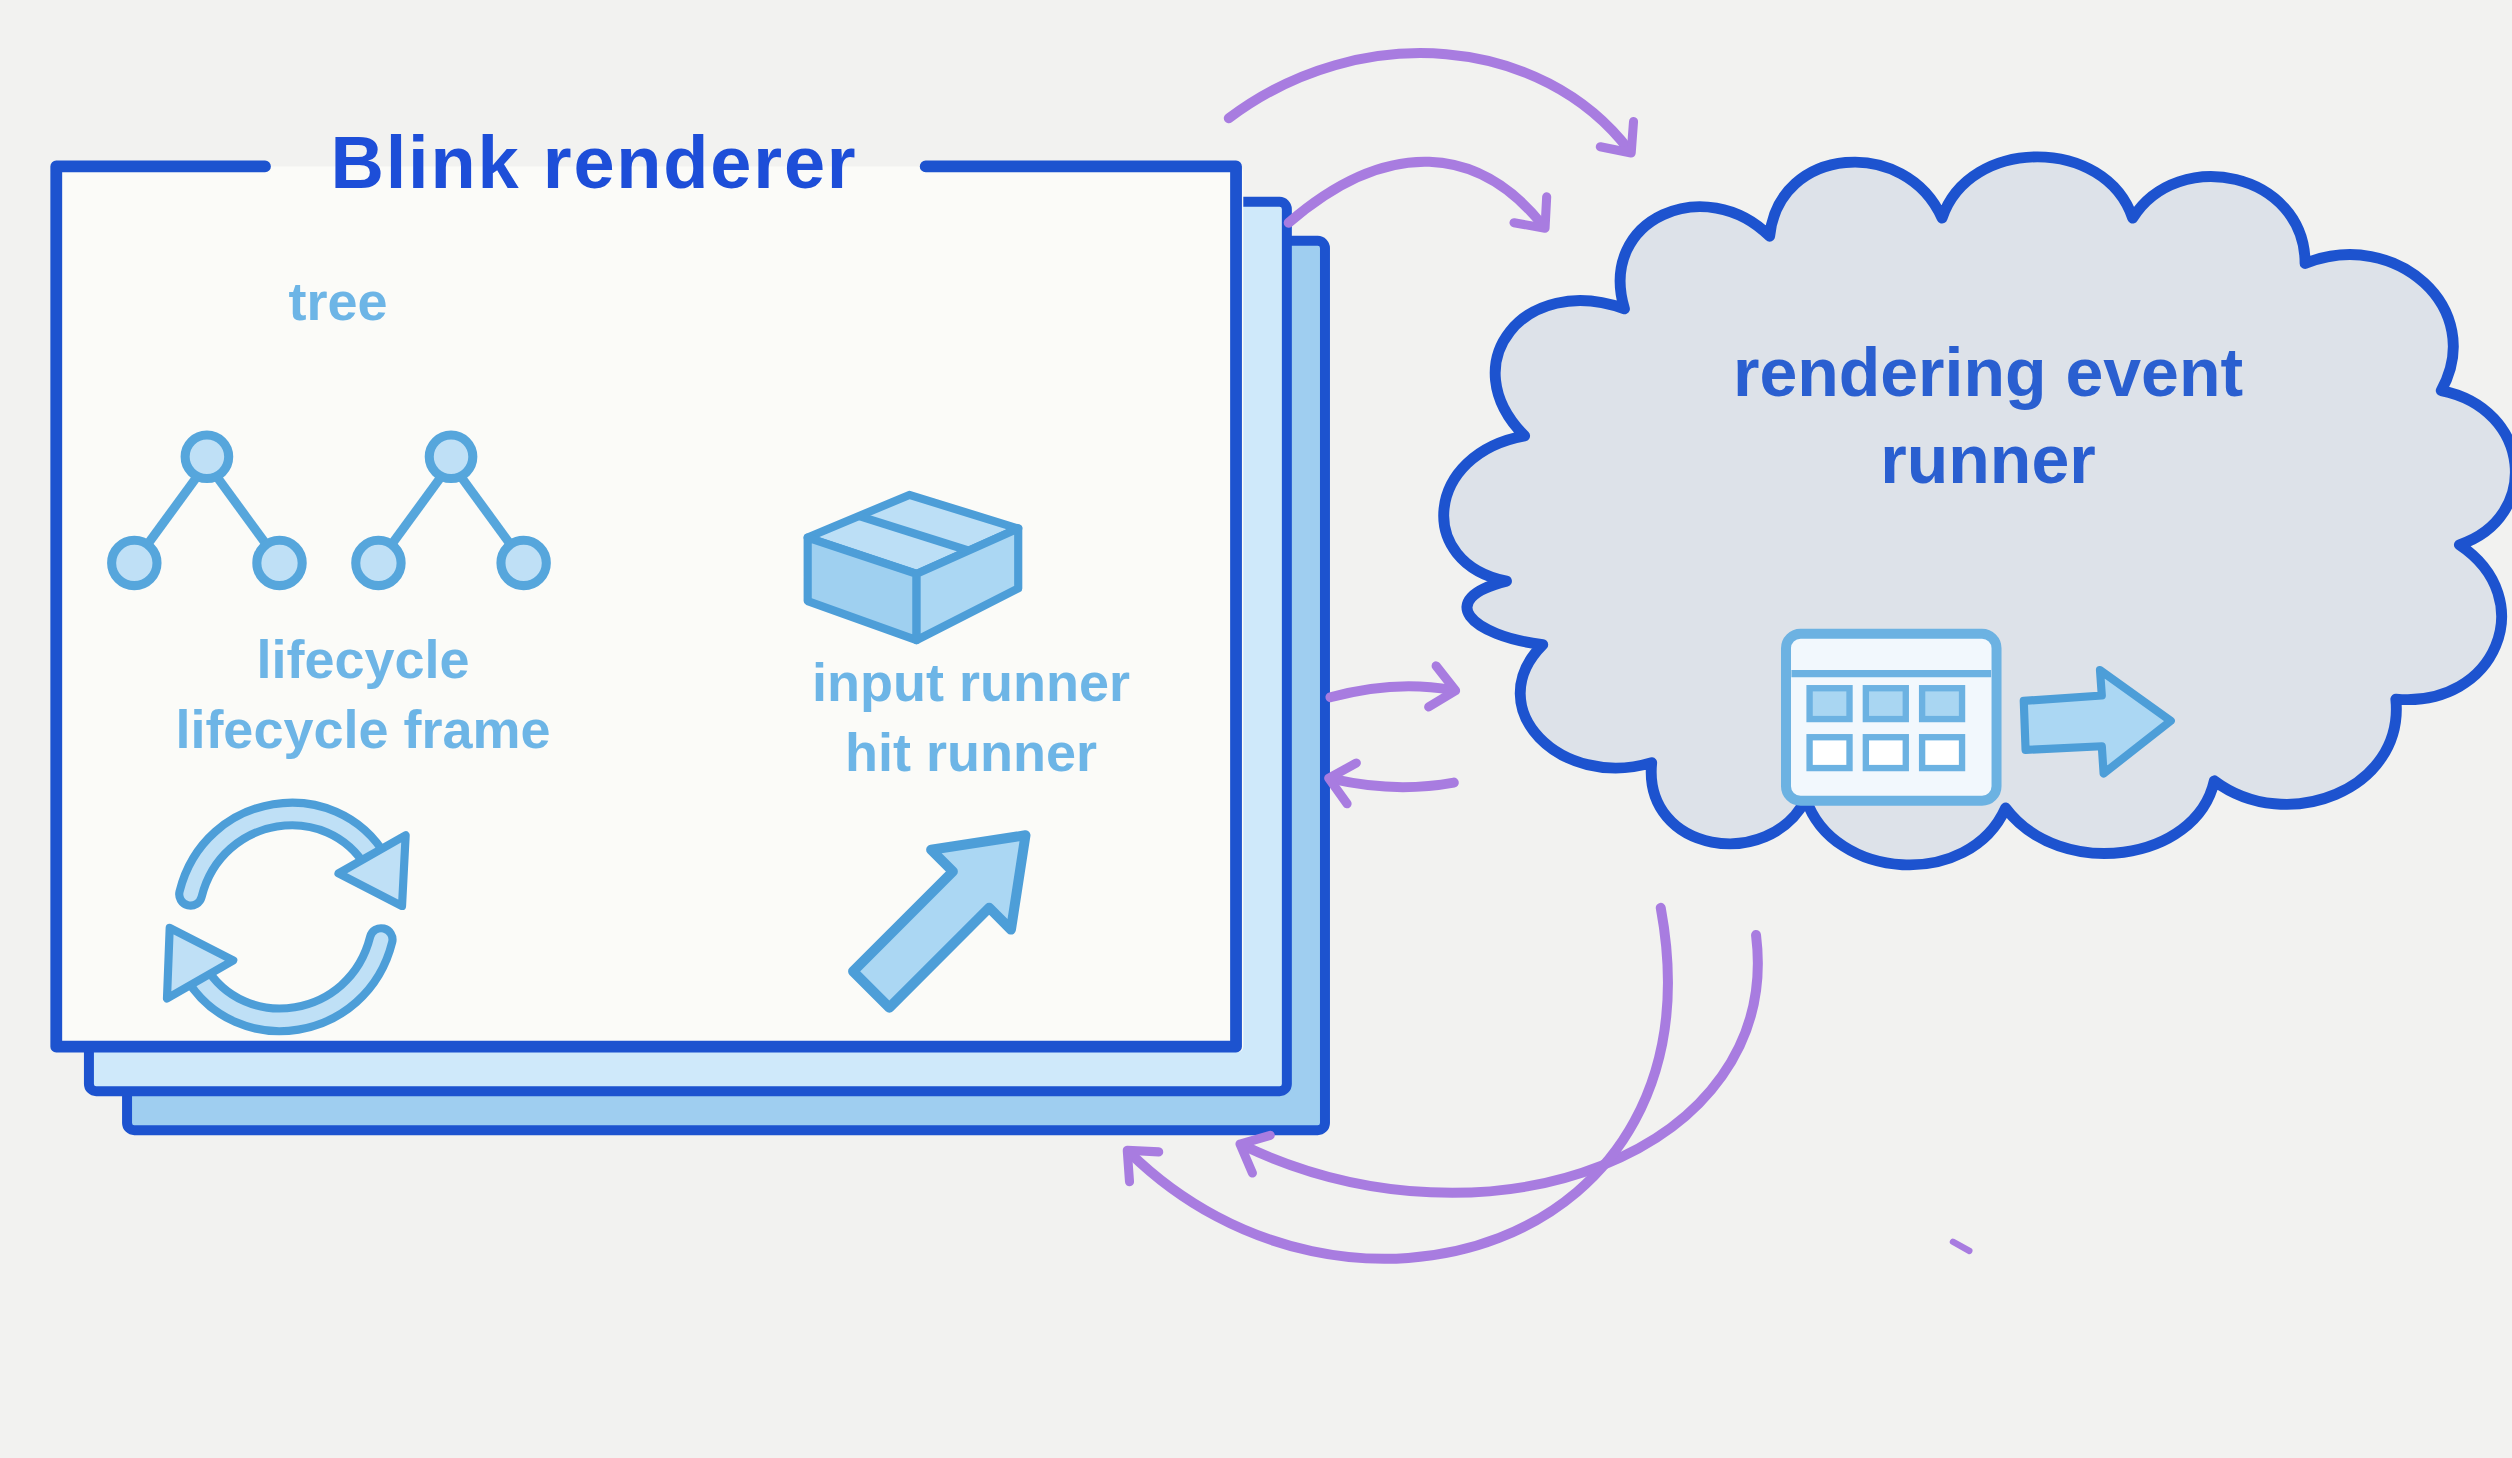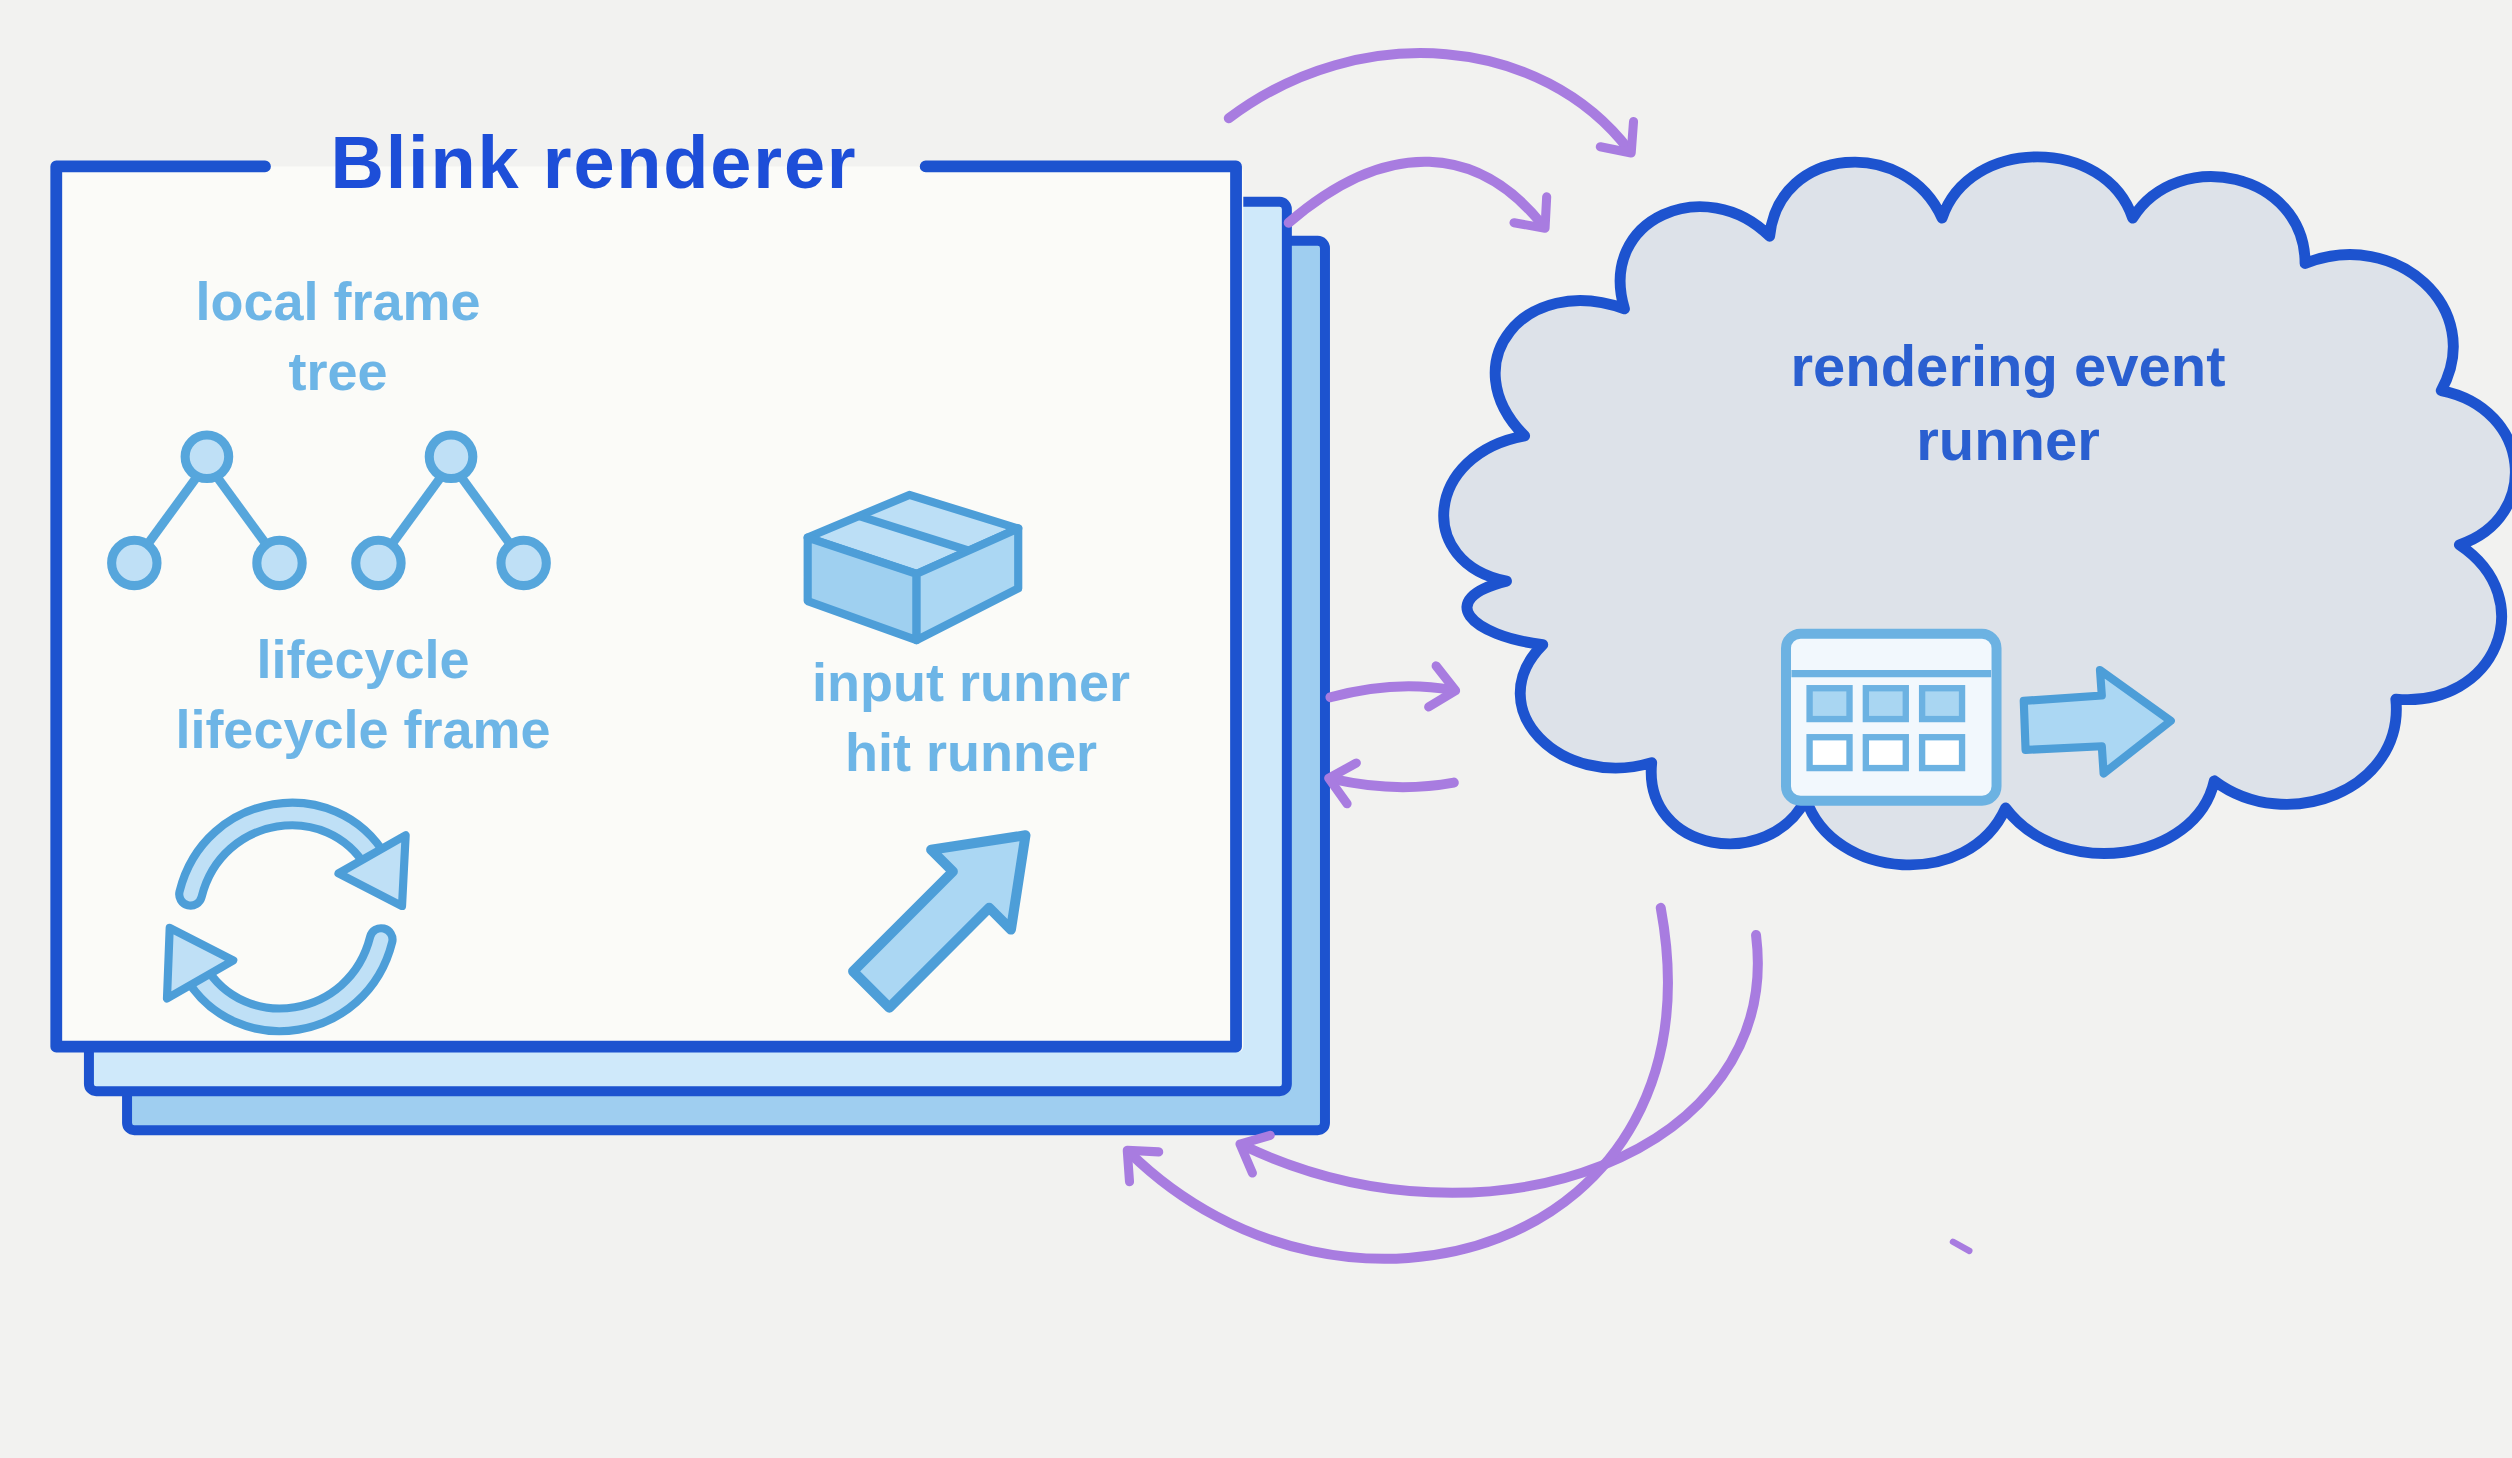--- a/index.html
+++ b/index.html
@@ -140,7 +140,6 @@
   <div class="txt box-title" style="left:594px; top:120px;">Blink renderer</div>
 
   <div class="txt label" style="left:338px; top:266px;">
-    <span>local frame</span>
     <span>tree</span>
   </div>
 

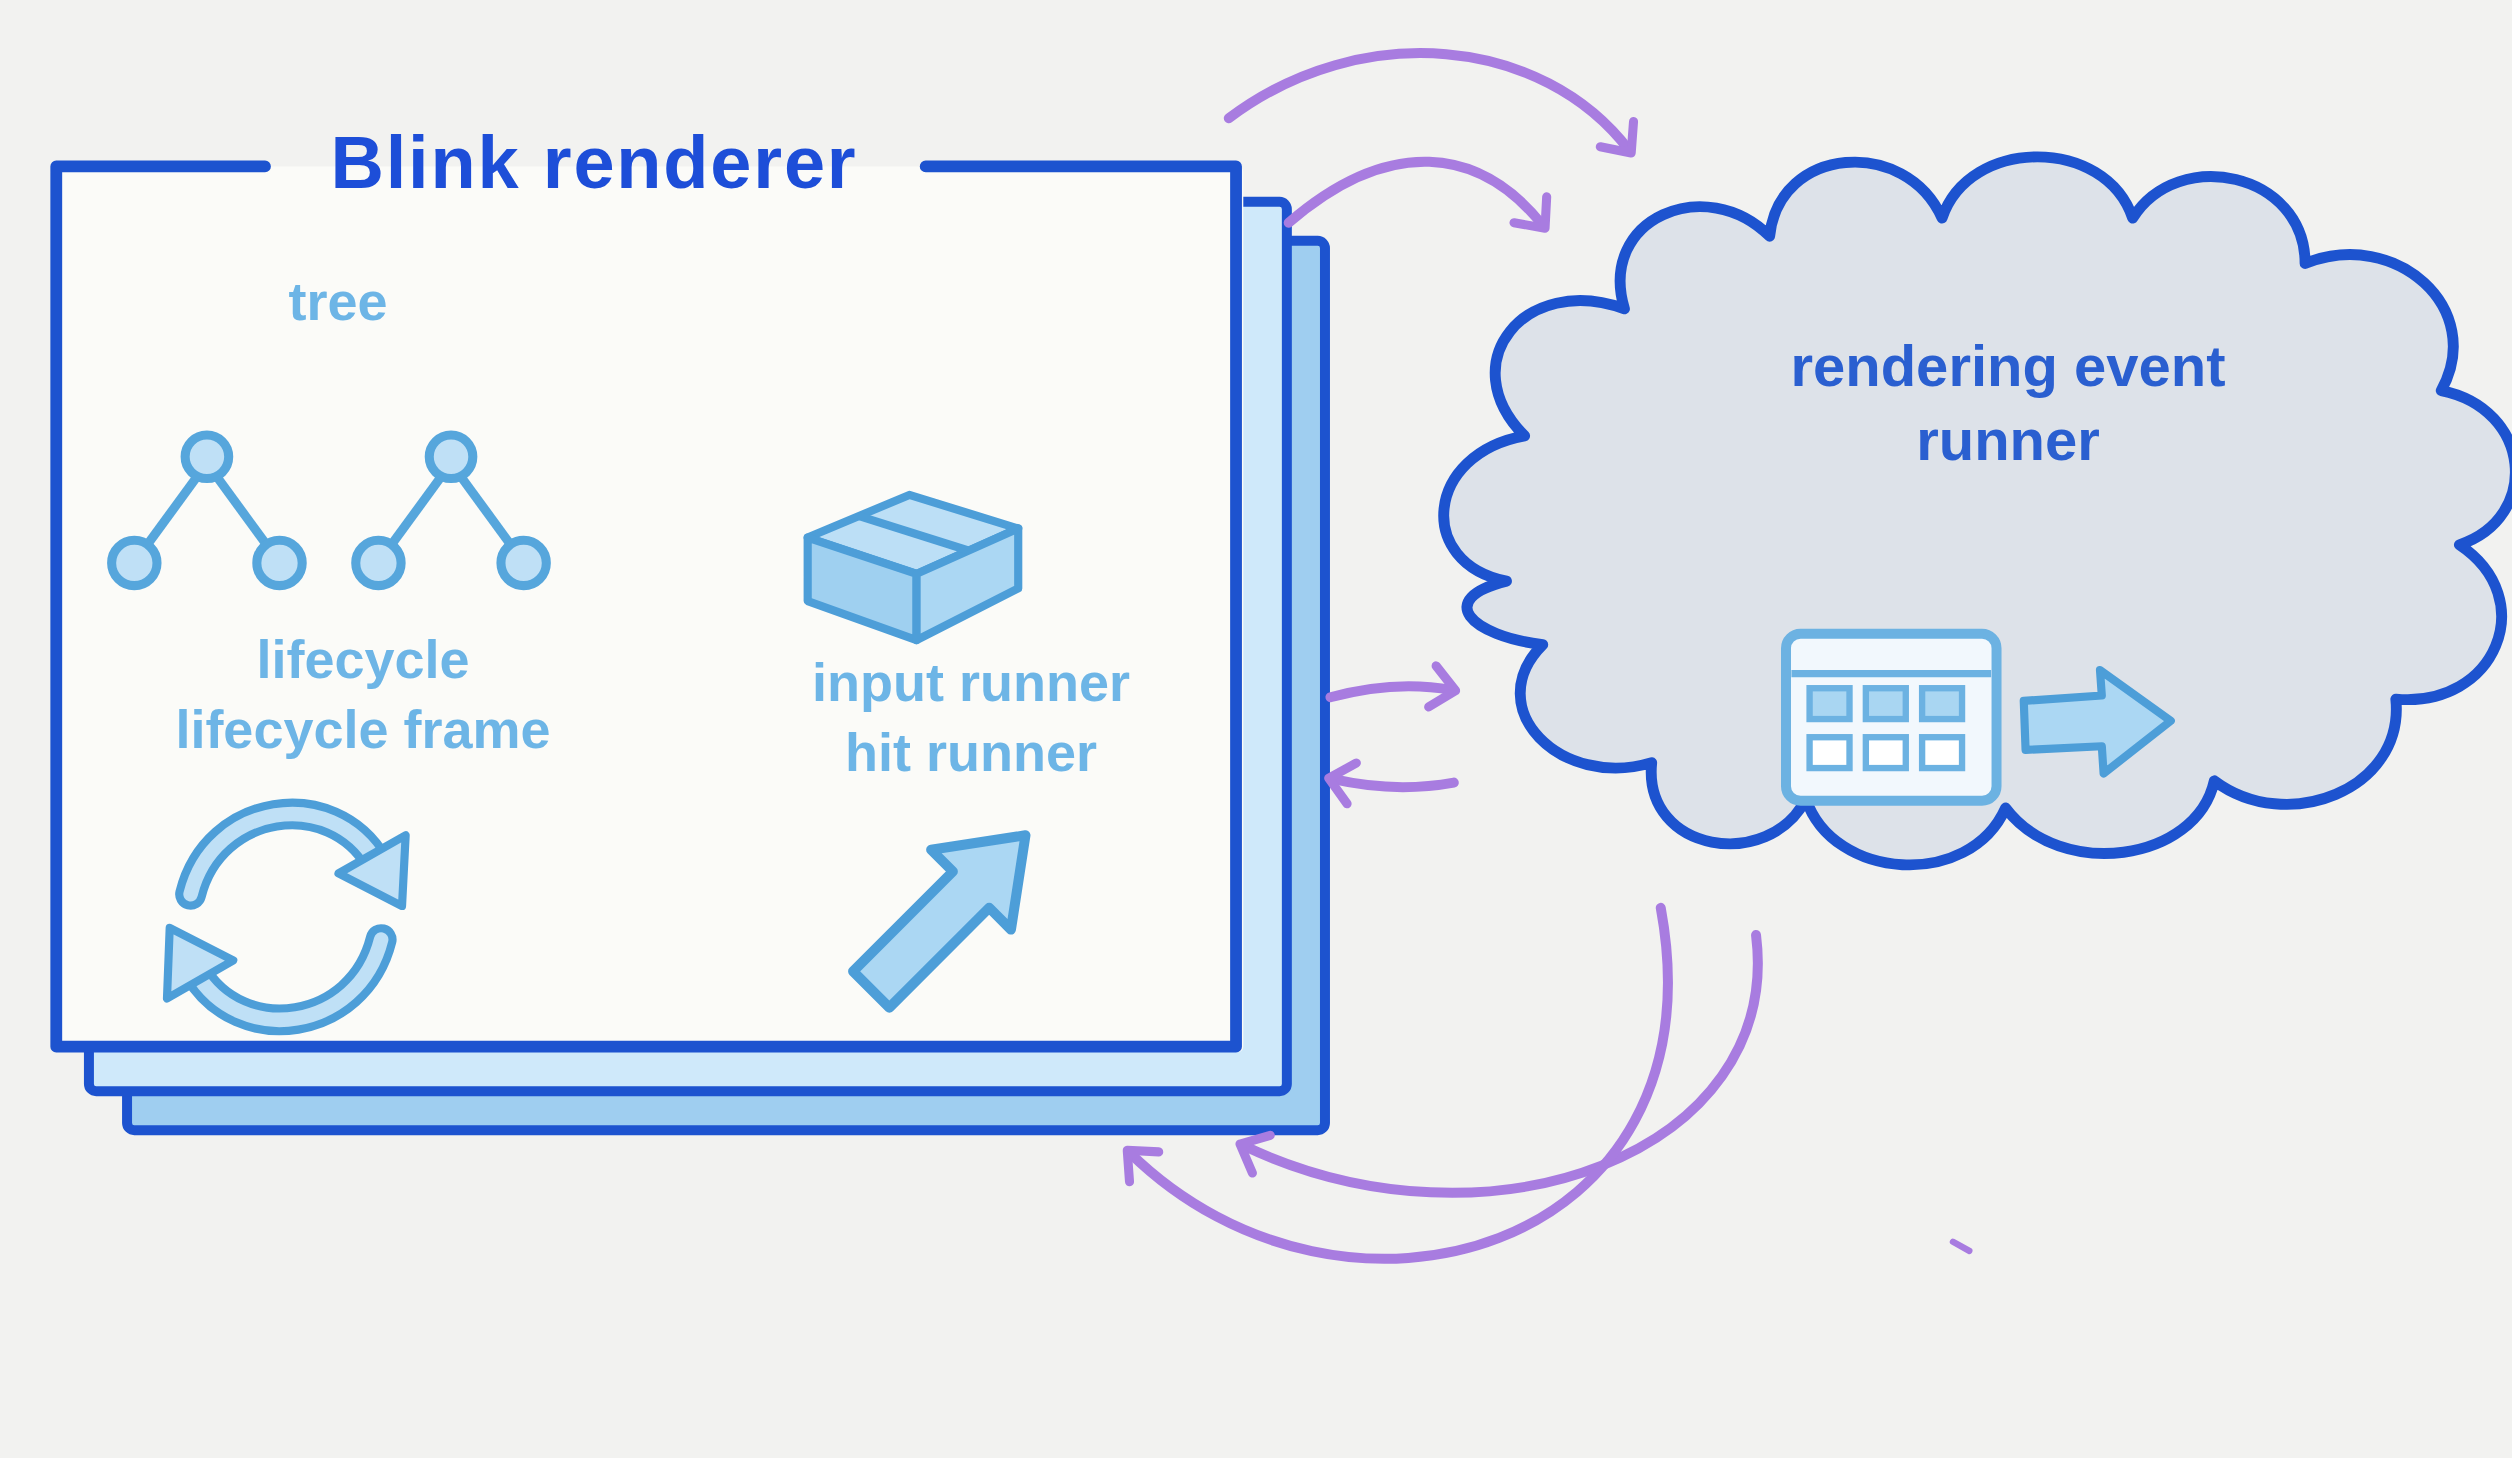--- a/index.html
+++ b/index.html
@@ -32,10 +32,9 @@
   }
   .label.muted{color:#8a9fc2;}
   .cloud-label{
-    font-size:58px;
+    font-size:68px;
     line-height:1.28;
     color:#2a5fd0;
-    margin-left:20px;
   }
 </style>
 </head>

